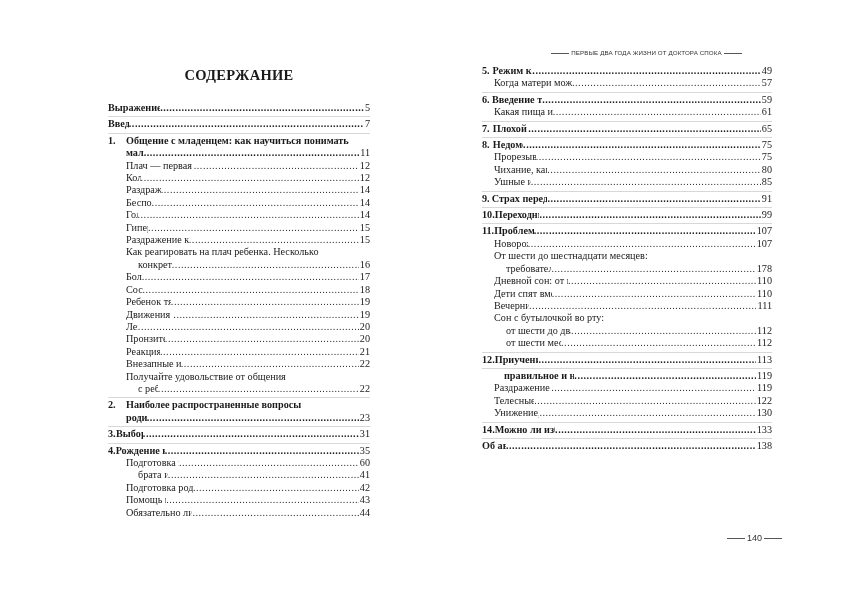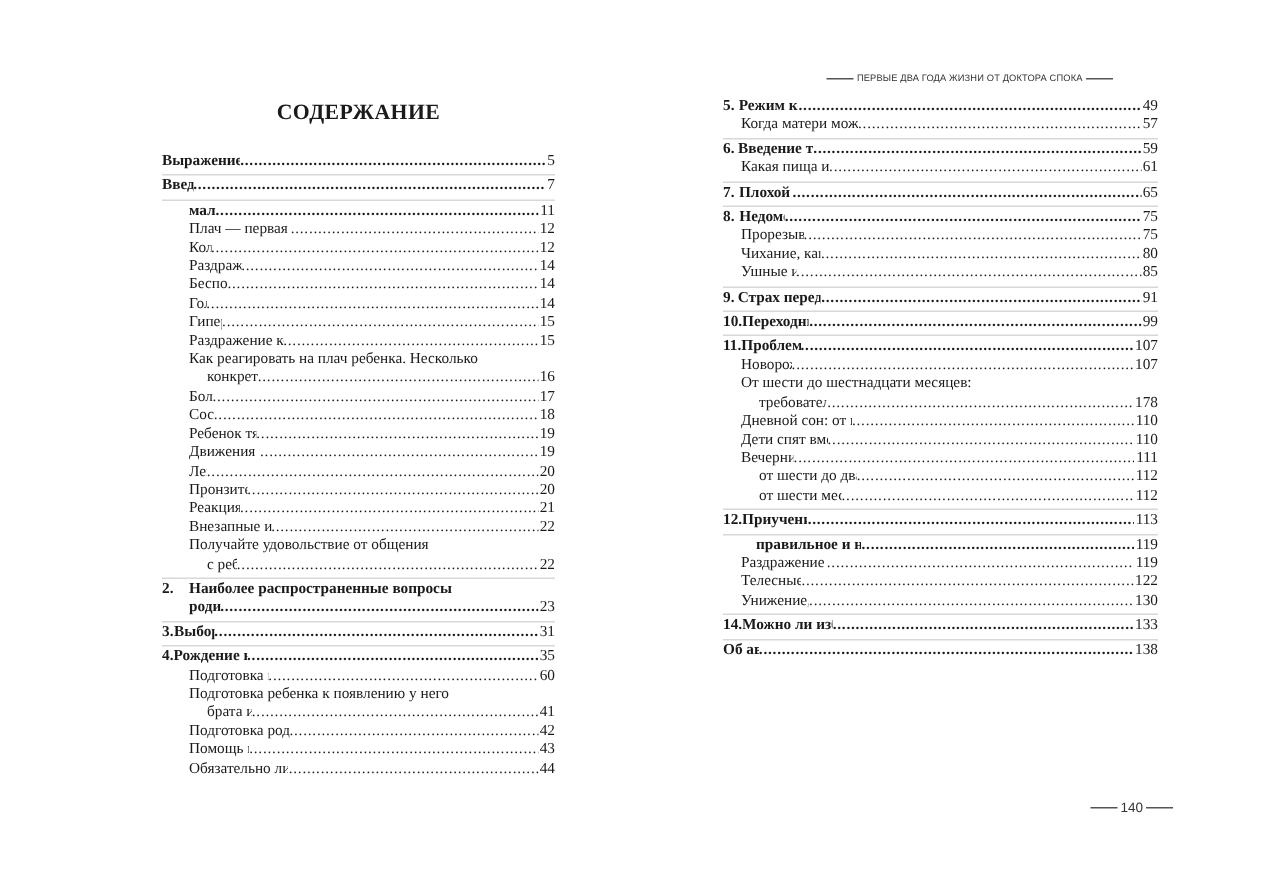--- a/index.html
+++ b/index.html
@@ -77,6 +77,7 @@
     </div>
 
     <div class="sec indent-top">
+      <div class="line1 bold"><span class="numcol">1.</span><span>Общение с младенцем: как научиться понимать</span></div>
       <div class="row bold">
           <span class="text">малыша</span>
           <span class="leader"></span>

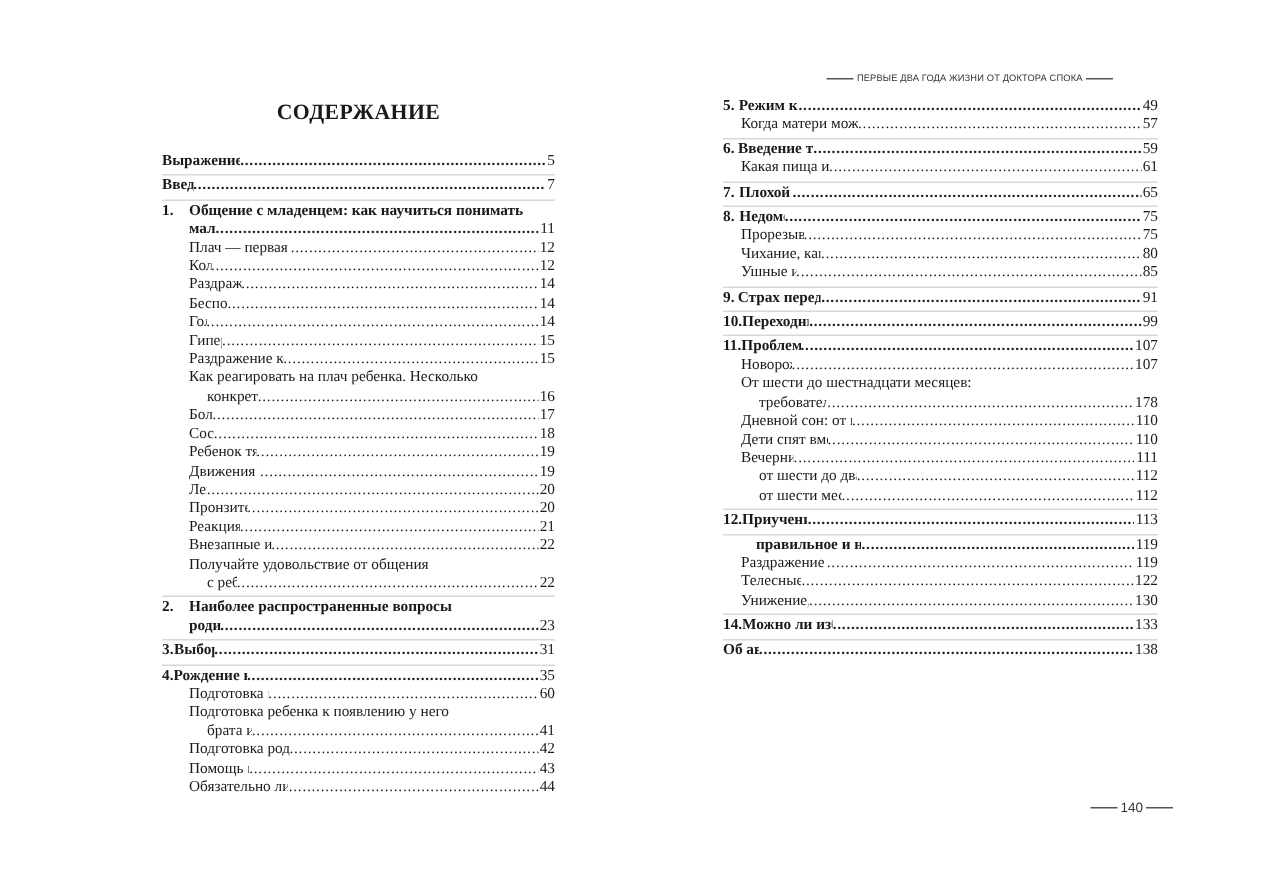--- a/index.html
+++ b/index.html
@@ -348,6 +348,7 @@
           <span class="pg">111</span>
         </div>
       <div>
+        <div class="line1 sub">Сон с бутылочкой во рту:</div>
         <div class="row sub2">
             <span class="text">от шести до двадцати четырех месяцев</span>
             <span class="leader"></span>

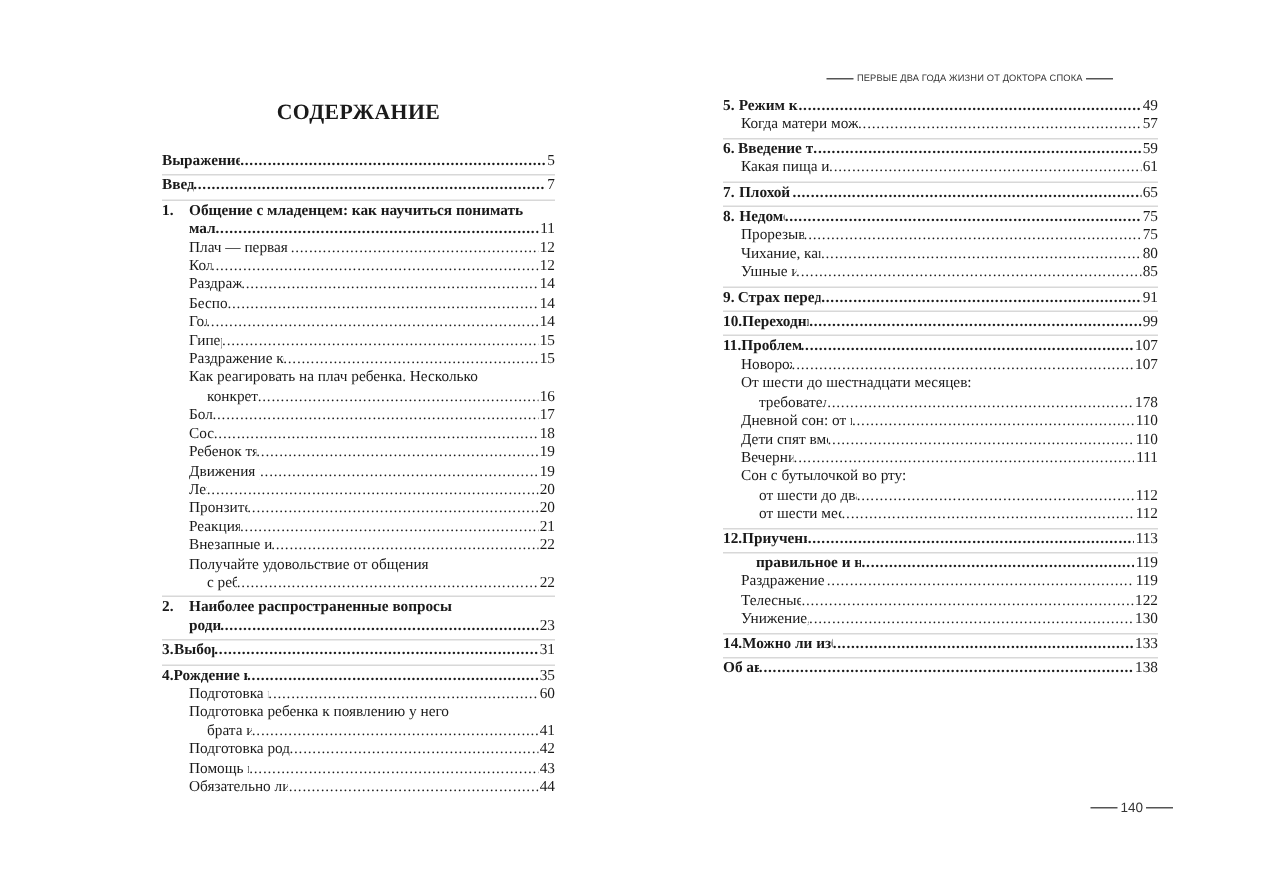--- a/index.html
+++ b/index.html
@@ -207,7 +207,6 @@
           <span class="pg">60</span>
         </div>
       <div>
-        <div class="line1">Подготовка ребенка к появлению у него</div>
         <div class="row" style="padding-left:12px">
             <span class="text">брата или сестры</span>
             <span class="leader"></span>

